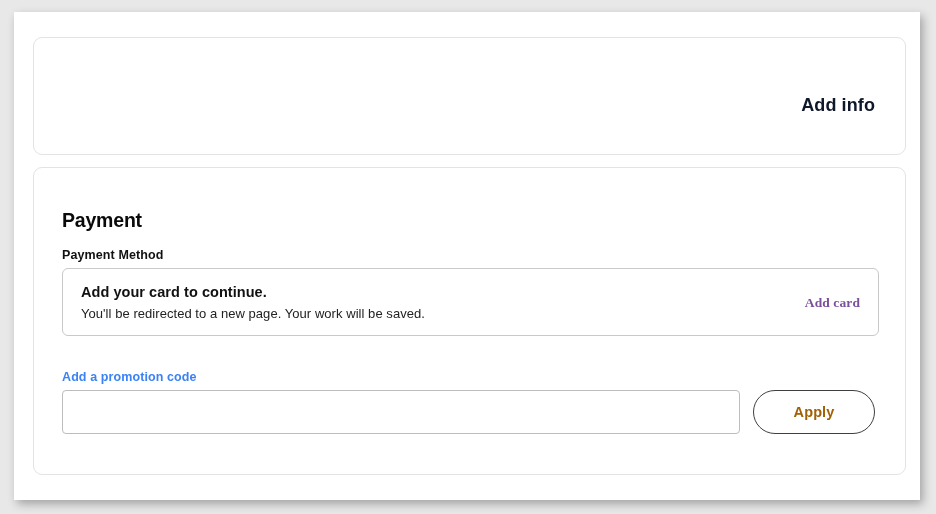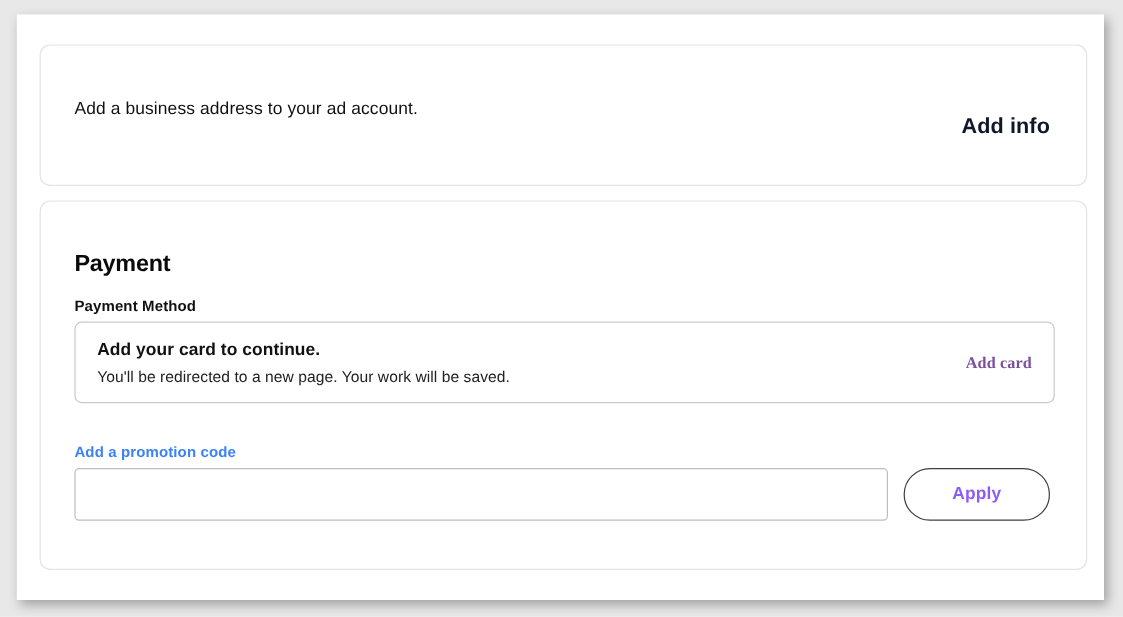--- a/index.html
+++ b/index.html
@@ -185,7 +185,6 @@
 <div id="page-surface">
 
   <div class="card" id="address-card">
-    <div id="address-text">Add a business address to your ad account.</div>
     <button id="add-info-link">Add info</button>
   </div>
 

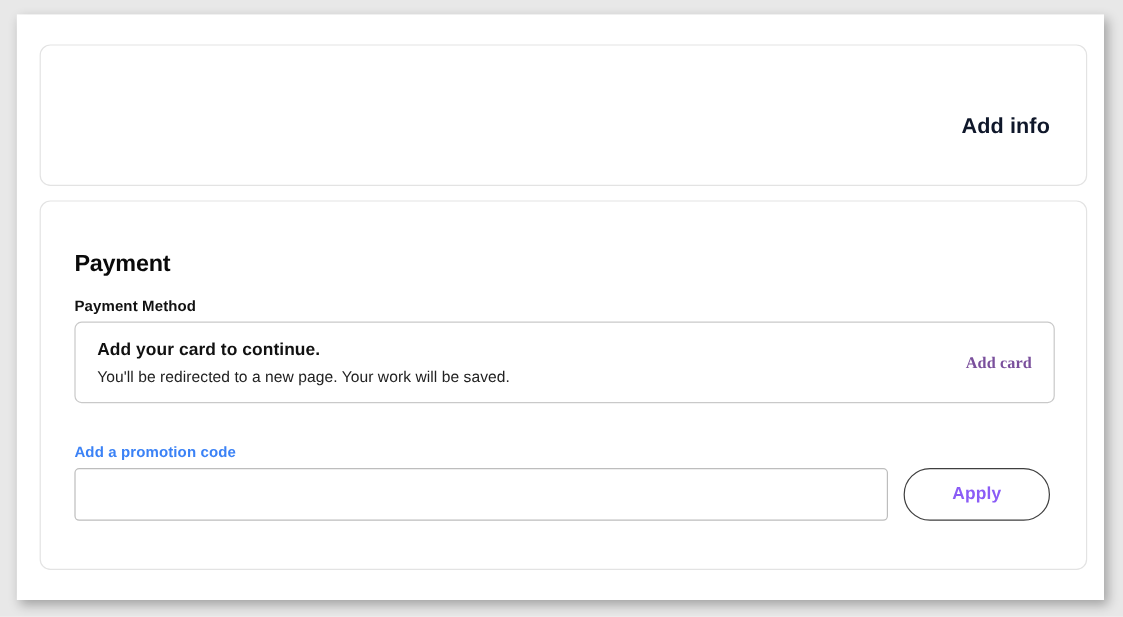--- a/index.html
+++ b/index.html
@@ -173,7 +173,7 @@
     font-family: "Liberation Sans", sans-serif;
     font-size: 14.5px;
     font-weight: bold;
-    color: #8b5cf6;
+    color: #a16207;
     letter-spacing: 0.1px;
     cursor: pointer;
     padding: 0;

